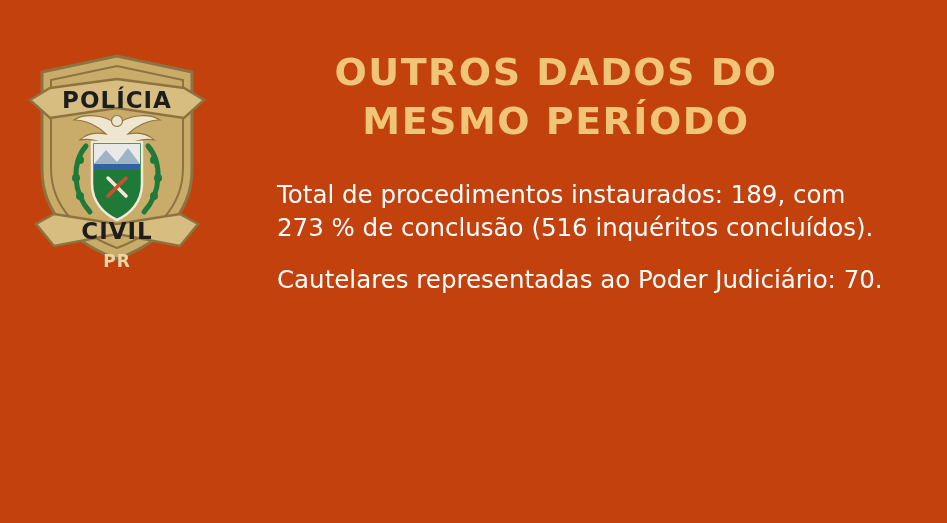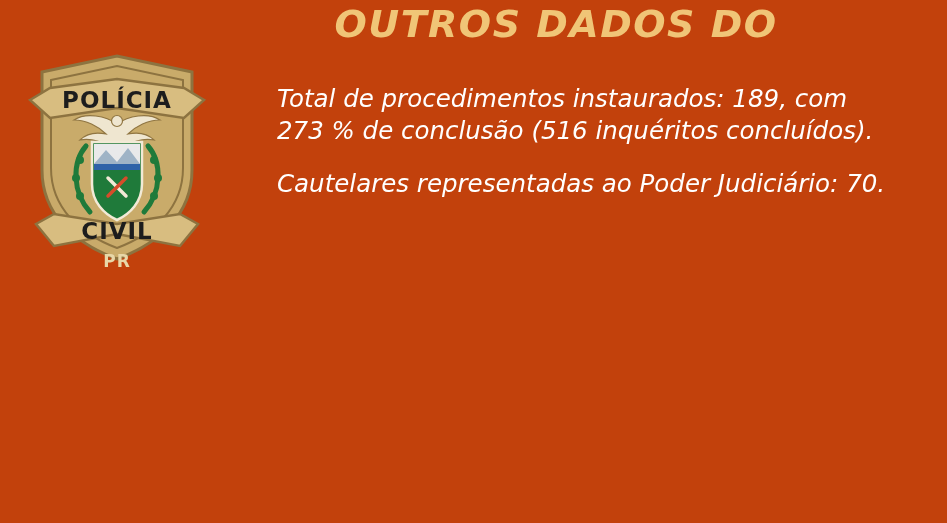--- a/index.html
+++ b/index.html
@@ -42,8 +42,8 @@
   
   .content {
     flex: 1 1 auto;
+    padding-top: 48px;
     padding-right: 40px;
-    font-style: italic;
   }
   .title {
     color: #f0c577;

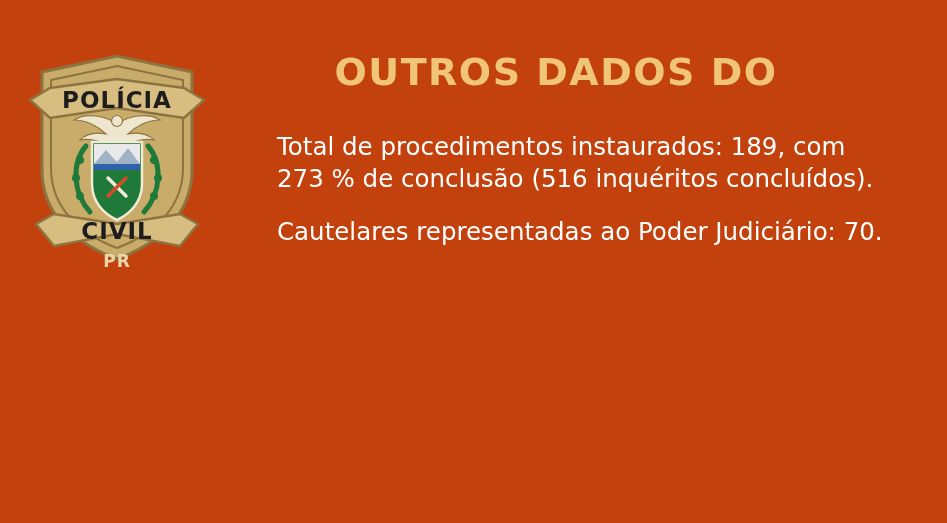--- a/index.html
+++ b/index.html
@@ -116,6 +116,7 @@
   <div class="content">
     <h1 class="title">
       <span>OUTROS DADOS DO</span><br>
+      <span>MESMO PERÍODO</span>
     </h1>
 
     <p class="para">Total de procedimentos instaurados: 189, com 273 % de conclusão (516 inquéritos concluídos).</p>

